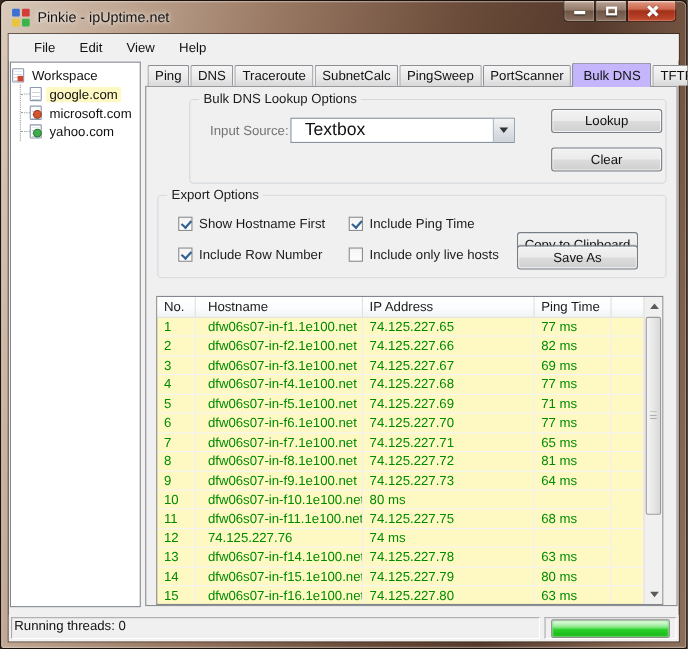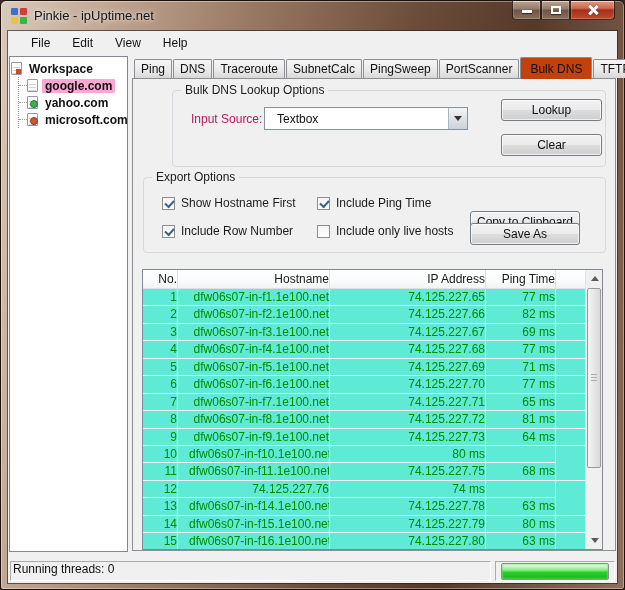--- a/index.html
+++ b/index.html
@@ -57,7 +57,7 @@
   .doc-icon[data-icon-variant="red"]::after{content:"";position:absolute;left:2px;top:3px;width:6px;height:6px;border-radius:50%;}
   .doc-icon[data-icon-variant="green"]::after{background:#3fae49;border:1px solid #2a7a33;}
   .doc-icon[data-icon-variant="red"]::after{background:#d5542c;border:1px solid #9c3a1c;}
-  .tree-label{padding:0 3px;font-weight:bold;}
+  .tree-label{padding:0 3px;}
   .tree-row .selected-bg{background:#f9a8d4;border-radius:1px;}
   
   .tab-region{position:absolute;left:124px;right:1px;top:25px;bottom:32px;}

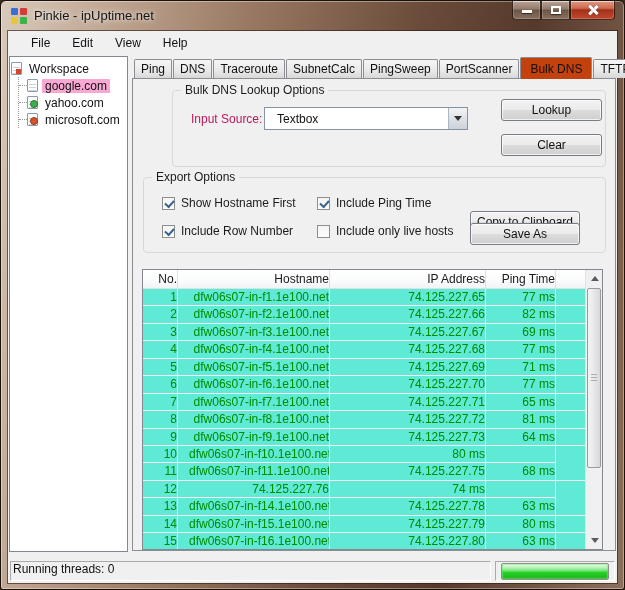--- a/index.html
+++ b/index.html
@@ -65,7 +65,7 @@
   .tab{height:19px;line-height:18px;font-size:12px;color:#111;padding:0 6px;margin-right:1px;
     background:linear-gradient(#f5f5f5,#e9e9e9 60%,#d8d8d8);border:1px solid #8c8e94;border-bottom:none;
     border-radius:2px 2px 0 0;white-space:nowrap;flex:0 0 auto;}
-  .tab.active{height:22px;line-height:22px;background:#c2410c;margin-bottom:-1px;padding:0 9px;z-index:3;}
+  .tab.active{height:22px;line-height:22px;background:#c4b5fd;margin-bottom:-1px;padding:0 9px;z-index:3;}
   .tab-scroll{position:absolute;right:1px;bottom:1px;display:flex;}
   .tab-scroll .sbtn{width:16px;height:17px;border:1px solid #8e8e8e;
     background:linear-gradient(#f4f4f4,#dcdcdc);display:flex;align-items:center;justify-content:center;}

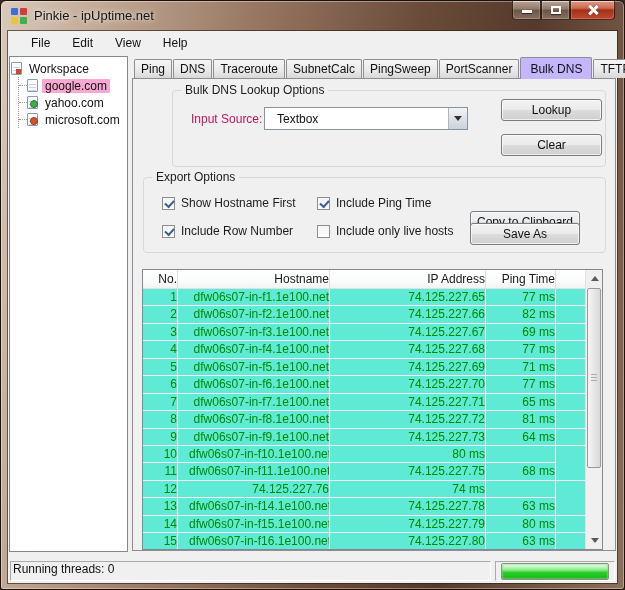--- a/index.html
+++ b/index.html
@@ -58,7 +58,7 @@
   .doc-icon[data-icon-variant="green"]::after{background:#3fae49;border:1px solid #2a7a33;}
   .doc-icon[data-icon-variant="red"]::after{background:#d5542c;border:1px solid #9c3a1c;}
   .tree-label{padding:0 3px;}
-  .tree-row .selected-bg{background:#f9a8d4;border-radius:1px;}
+  .tree-row .selected-bg{background:#fef9c3;border-radius:1px;}
   
   .tab-region{position:absolute;left:124px;right:1px;top:25px;bottom:32px;}
   .tabstrip{position:relative;height:22px;display:flex;align-items:flex-end;padding-left:2px;z-index:2;}

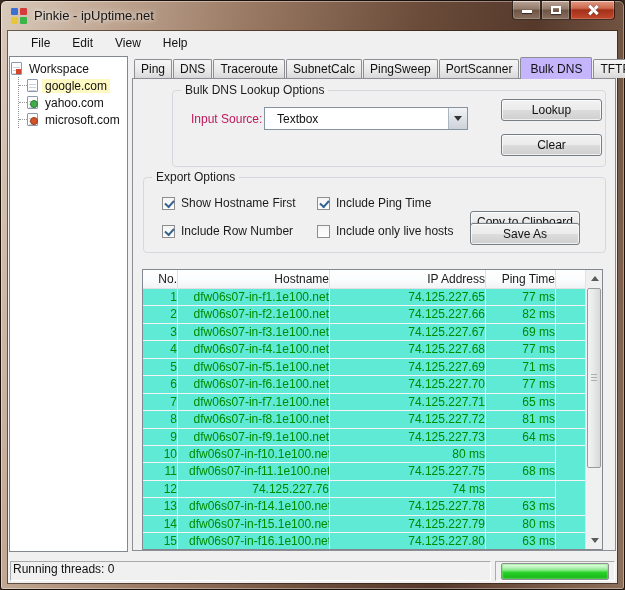--- a/index.html
+++ b/index.html
@@ -196,14 +196,14 @@
 
             <div class="tree-row">
               <span class="hline"></span>
+              <span class="doc-icon" data-icon-variant="red"></span>
+              <span class="tree-label">microsoft.com</span>
+            </div>
+
+            <div class="tree-row">
+              <span class="hline"></span>
               <span class="doc-icon" data-icon-variant="green"></span>
               <span class="tree-label">yahoo.com</span>
-            </div>
-
-            <div class="tree-row">
-              <span class="hline"></span>
-              <span class="doc-icon" data-icon-variant="red"></span>
-              <span class="tree-label">microsoft.com</span>
             </div>
           </div>
       </div>

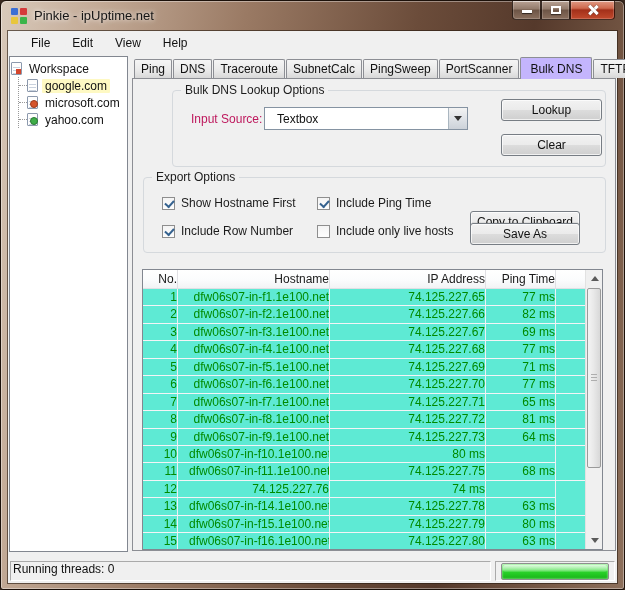--- a/index.html
+++ b/index.html
@@ -79,7 +79,7 @@
   .groupbox .gtitle{position:absolute;top:-8px;left:8px;background:#f0f0f0;padding:0 4px;font-size:12px;color:#1b1b1b;}
   .g-lookup{left:10px;right:9px;top:11px;height:77px;margin-left:29px;}
   .g-export{left:10px;right:9px;top:98px;height:76px;}
-  .field-label{position:absolute;font-size:12px;color:#be185d;}
+  .field-label{position:absolute;font-size:12px;color:#737373;}
   
   .combo{position:absolute;left:91px;top:16px;width:204px;height:23px;background:#fff;border:1px solid #8593a2;
     display:flex;align-items:center;}

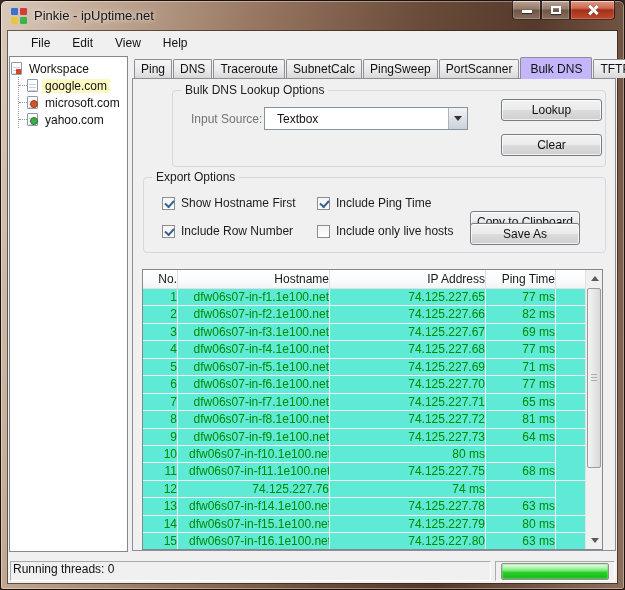--- a/index.html
+++ b/index.html
@@ -83,7 +83,7 @@
   
   .combo{position:absolute;left:91px;top:16px;width:204px;height:23px;background:#fff;border:1px solid #8593a2;
     display:flex;align-items:center;}
-  .combo-value{flex:1;padding-left:12px;font-size:12px;color:#111;}
+  .combo-value{flex:1;padding-left:12px;font-size:16px;color:#111;}
   .combo-btn{width:19px;height:100%;border-left:1px solid #aab6c0;
     background:linear-gradient(#f3f3f3,#dde1e6 55%,#ccd2d9);display:flex;align-items:center;justify-content:center;}
   .combo-arrow{width:0;height:0;border:4px solid transparent;border-top:5px solid #333;margin-top:4px;}

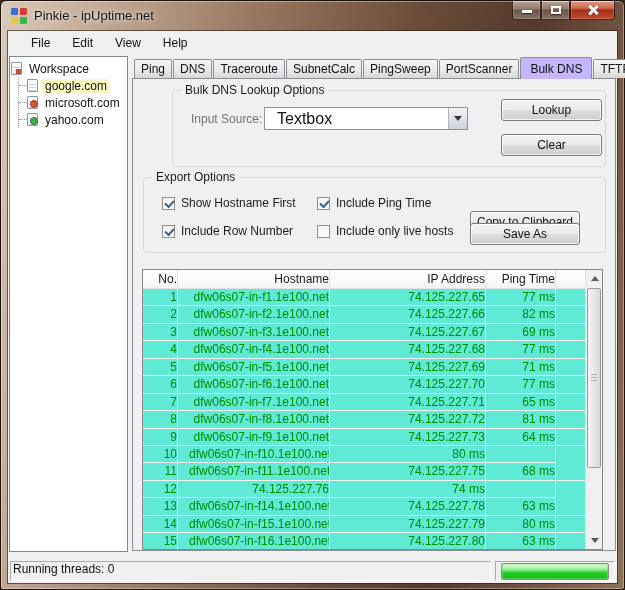--- a/index.html
+++ b/index.html
@@ -104,7 +104,7 @@
   .cb-box.checked::after{content:"";position:absolute;left:2px;top:2px;width:7px;height:4px;
     border-left:2px solid #35628f;border-bottom:2px solid #35628f;transform:rotate(-48deg);}
   
-  .listview{position:absolute;left:9px;top:190px;width:461px;height:281px;background:#5eead4;border:1px solid #828790;text-align:right;}
+  .listview{position:absolute;left:9px;top:190px;width:461px;height:281px;background:#fef9c3;border:1px solid #828790;}
   .lv-inner{position:absolute;left:0;top:0;right:17px;bottom:0;overflow:hidden;}
   .lv-header{display:flex;height:19px;background:linear-gradient(#ffffff,#fbfcfd 55%,#f2f3f5);
     border-bottom:1px solid #e0e0e4;font-size:12px;color:#1a1a1a;}

